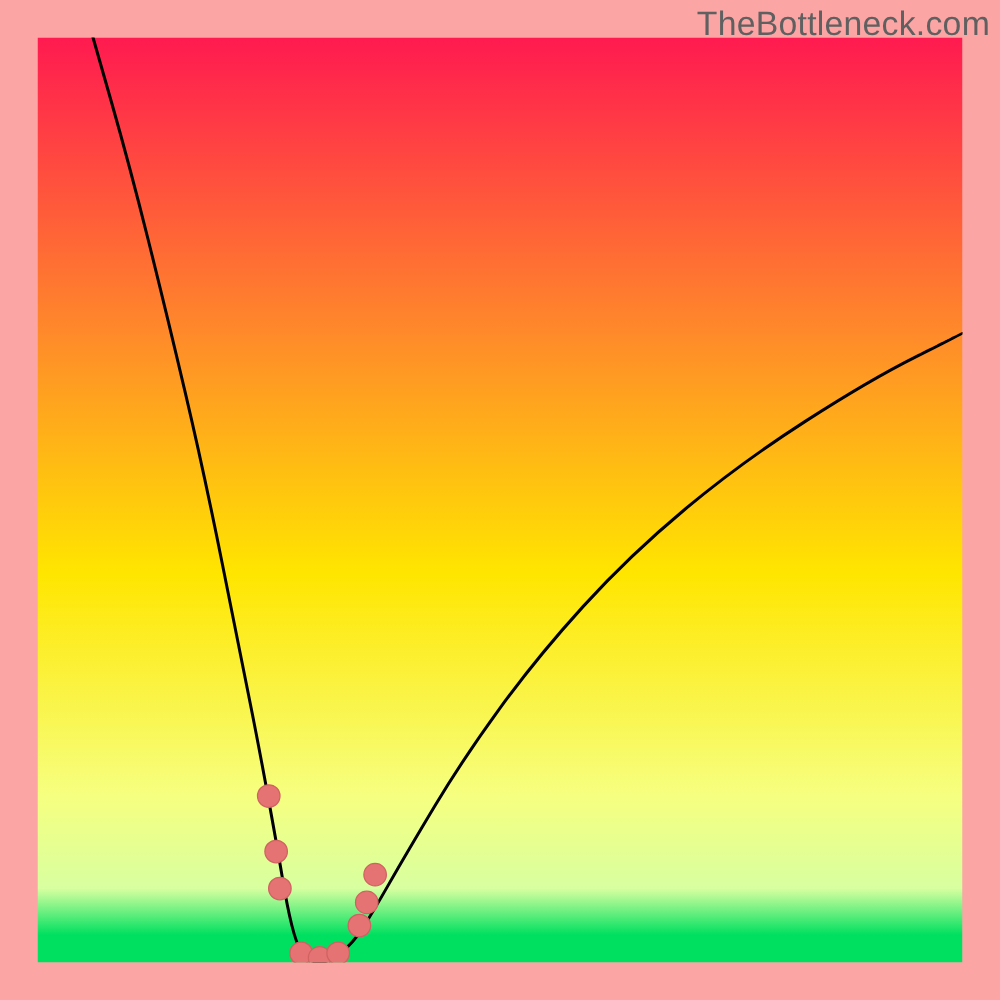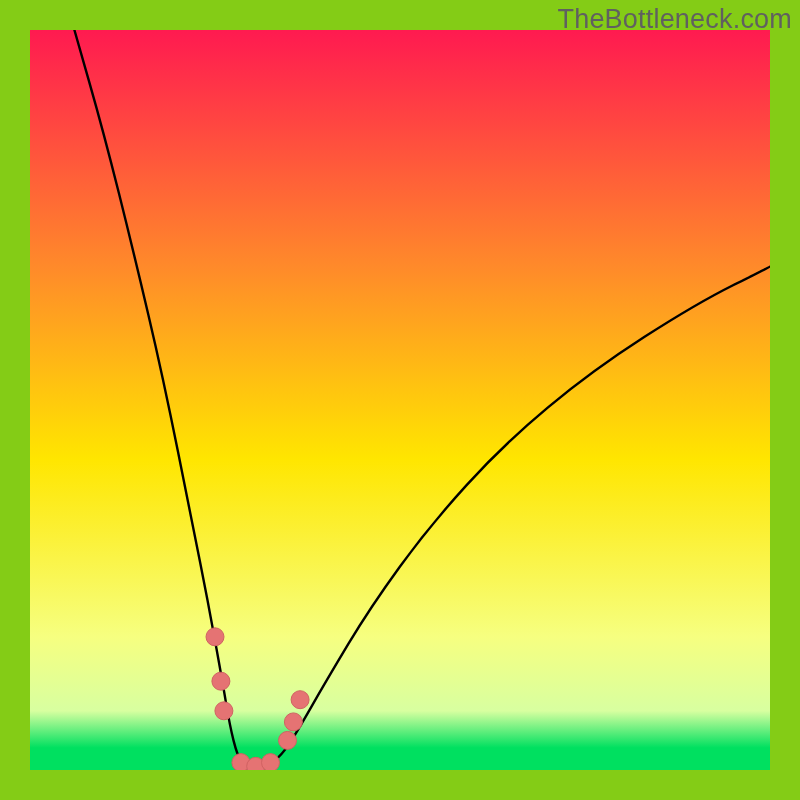--- a/index.html
+++ b/index.html
@@ -16,7 +16,7 @@
     top: 0;
     width: 800px;
     height: 800px;
-    background: #84cc16;
+    background: #fca5a5;
   }
   .watermark {
     position: absolute;

